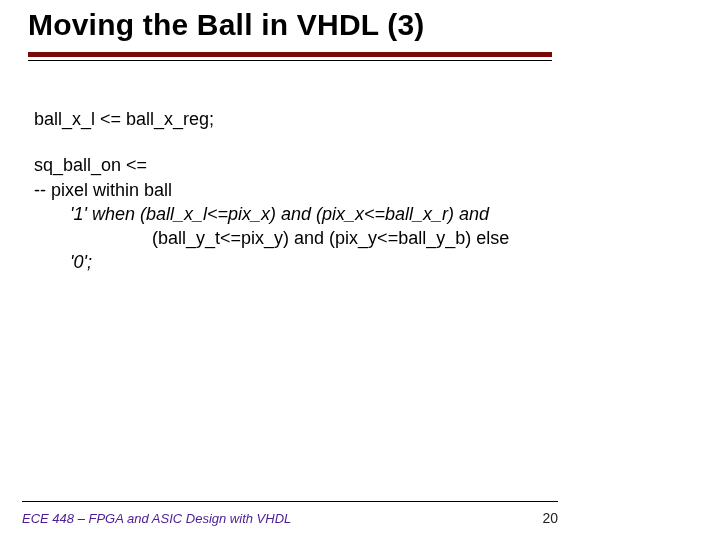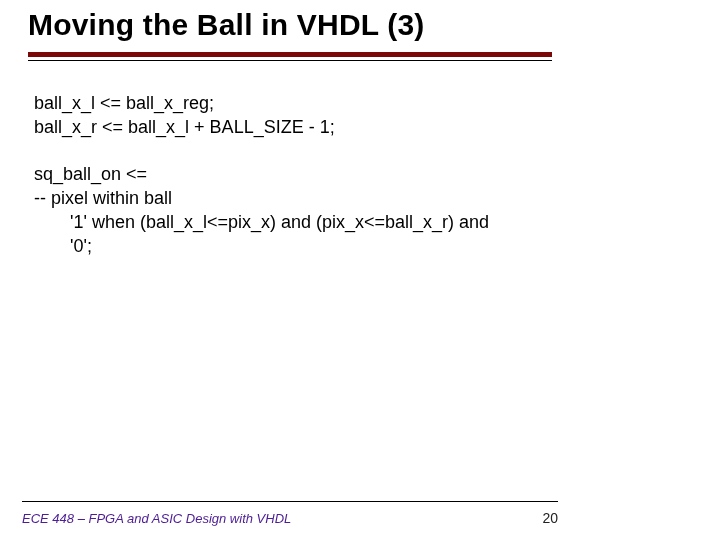--- a/index.html
+++ b/index.html
@@ -8,7 +8,7 @@
   .title { font-size: 30px; font-weight: bold; letter-spacing: 0.2px; margin-bottom: 10px; }
   .rule-thick { height: 5px; background: #7b0808; width: 100%; }
   .rule-thin  { height: 1px; background: #000; width: 100%; margin-top: 3px; }
-  .content { margin-top: 30px; font-size: 18px; line-height: 1.35; }
+  .content { margin-top: 46px; font-size: 18px; line-height: 1.35; }
   .block { margin-bottom: 22px; padding-left: 6px; }
   .indent1 { padding-left: 36px; }
   .indent2 { padding-left: 118px; }

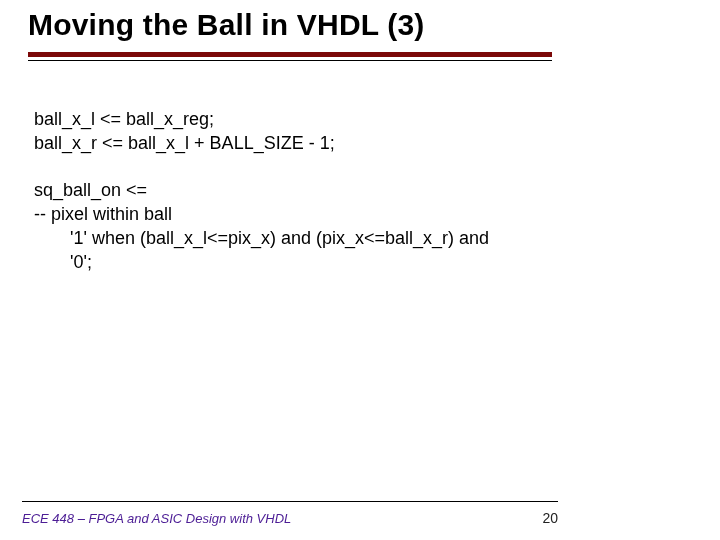--- a/index.html
+++ b/index.html
@@ -29,7 +29,6 @@
 
     <div class="block">
       <div>ball_x_l &lt;= ball_x_reg;</div>
-      <div>ball_x_r &lt;= ball_x_l + BALL_SIZE - 1;</div>
     </div>
 
     <div class="block">

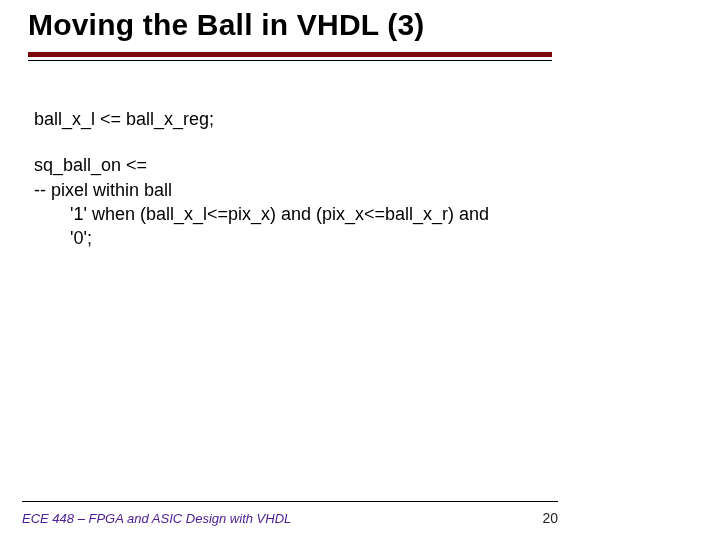--- a/index.html
+++ b/index.html
@@ -10,7 +10,7 @@
   .rule-thin  { height: 1px; background: #000; width: 100%; margin-top: 3px; }
   .content { margin-top: 46px; font-size: 18px; line-height: 1.35; }
   .block { margin-bottom: 22px; padding-left: 6px; }
-  .indent1 { padding-left: 36px; }
+  .indent1 { padding-left: 36px; font-style: italic; }
   .indent2 { padding-left: 118px; }
   .footer-rule { position: absolute; left: 22px; right: 22px; bottom: 38px; height: 1px; background: #000; }
   .footer-left { position: absolute; left: 22px; bottom: 14px; font-size: 13px; font-style: italic; color: #4c1d95; }

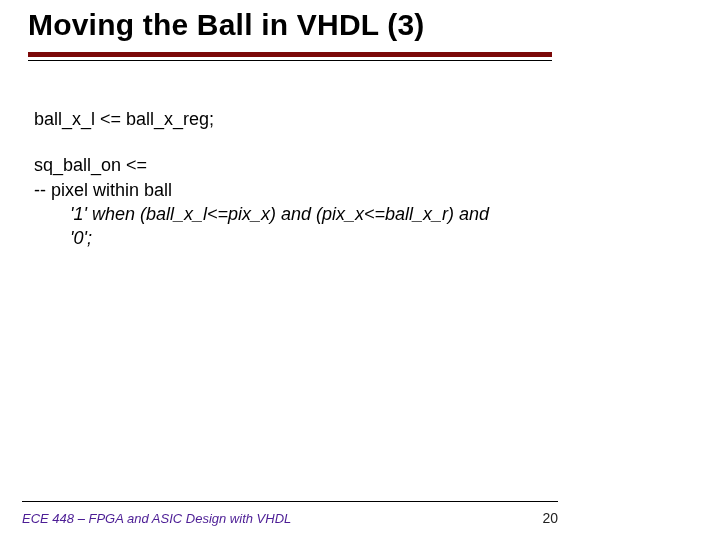--- a/index.html
+++ b/index.html
@@ -35,6 +35,7 @@
       <div>sq_ball_on &lt;=</div>
       <div>-- pixel within ball</div>
       <div class="indent1">'1' when (ball_x_l&lt;=pix_x) and (pix_x&lt;=ball_x_r) and</div>
+      <div class="indent2">(ball_y_t&lt;=pix_y) and (pix_y&lt;=ball_y_b) else</div>
       <div class="indent1">'0';</div>
     </div>
 

